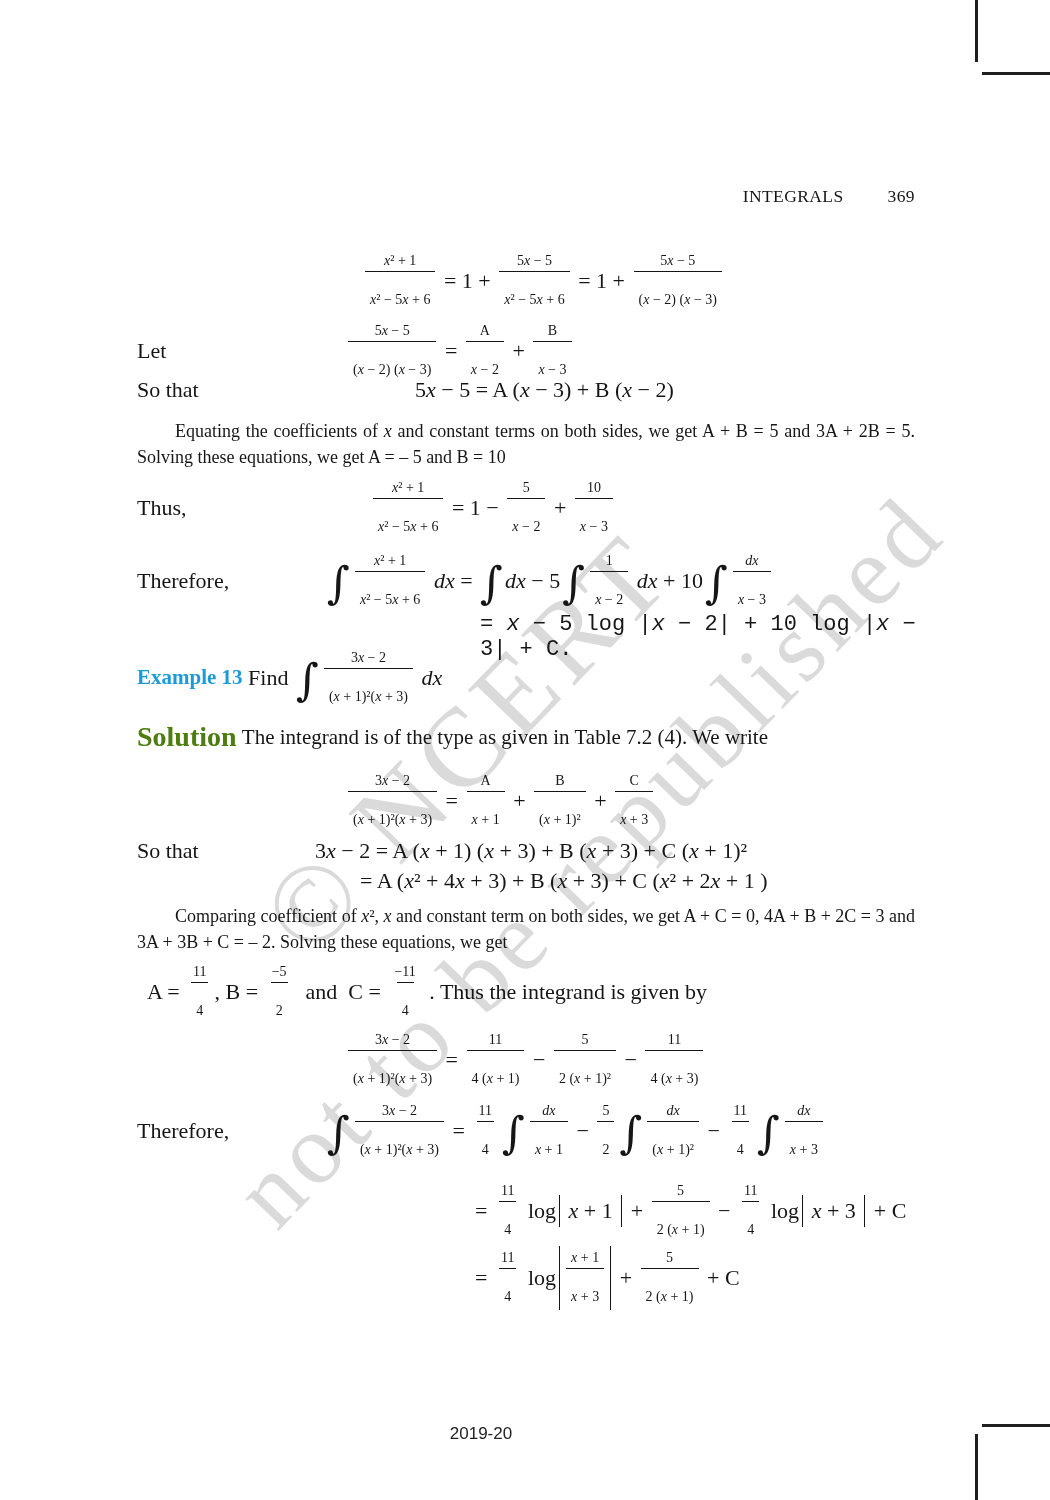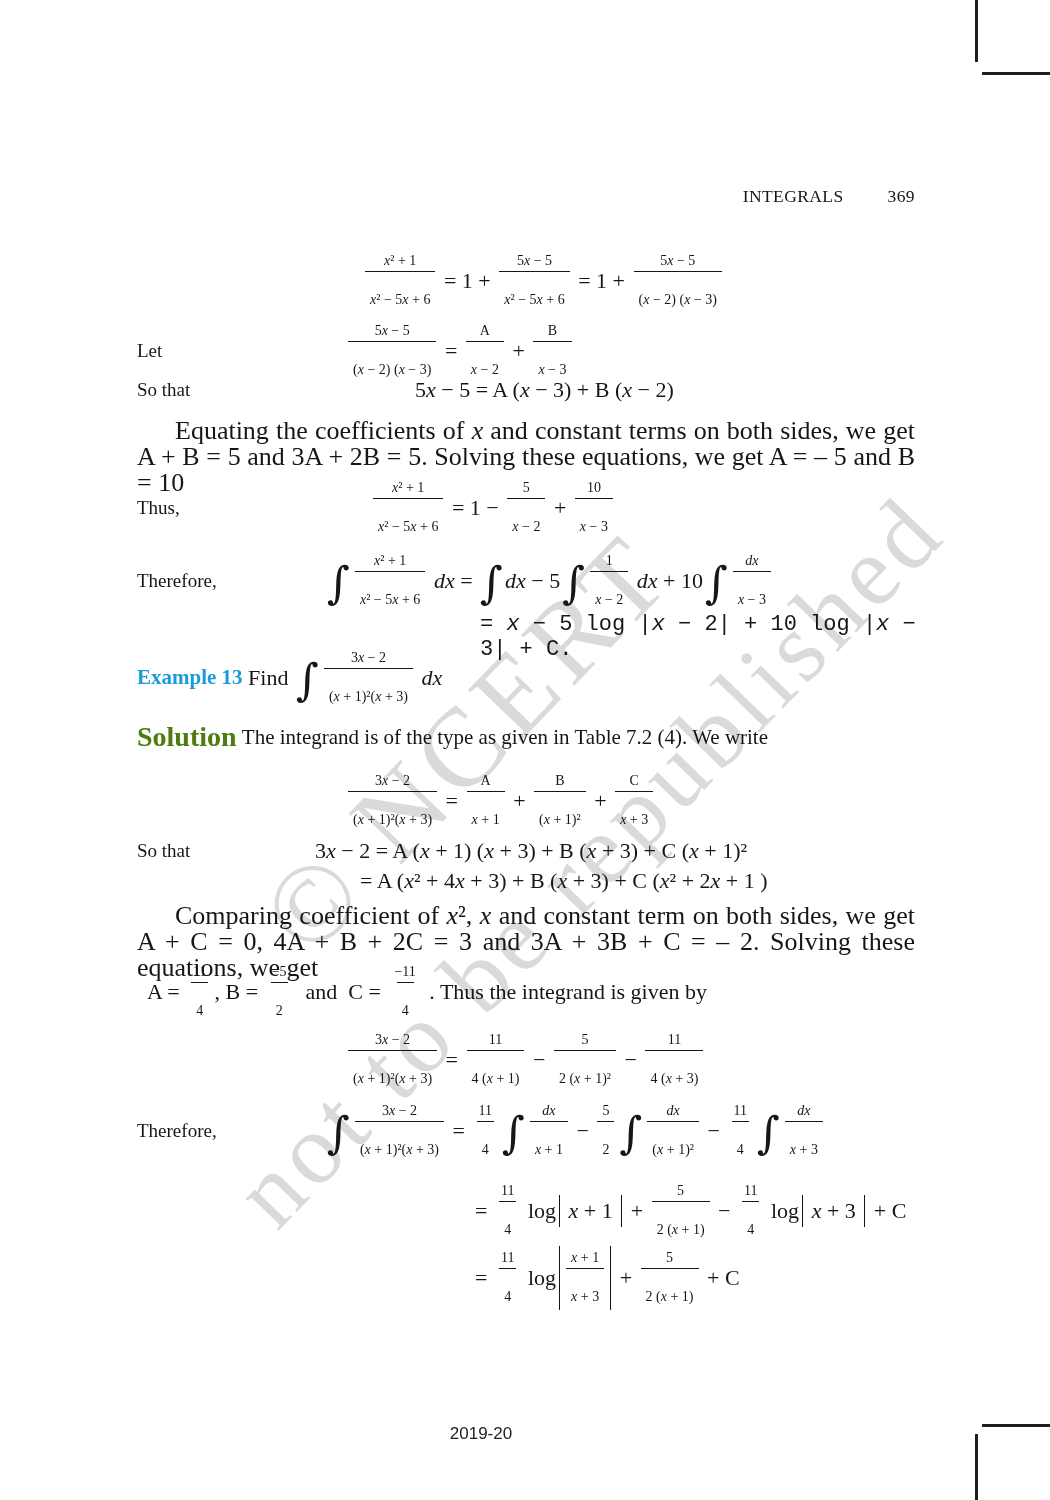--- a/index.html
+++ b/index.html
@@ -23,7 +23,7 @@
   
   .row{position:absolute;left:137px;width:790px;display:flex;align-items:center;
        font-size:22px;z-index:1;}
-  .row .lbl{position:absolute;left:0;top:50%;transform:translateY(-50%);font-size:19px;}
+  .row .lbl{position:absolute;left:0;top:50%;transform:translateY(-50%);font-size:22px;}
   .row .eq{display:flex;align-items:center;flex-wrap:nowrap;white-space:pre;}
   .para{position:absolute;left:137px;width:778px;font-size:26px;line-height:26px;
         text-align:justify;z-index:1;}

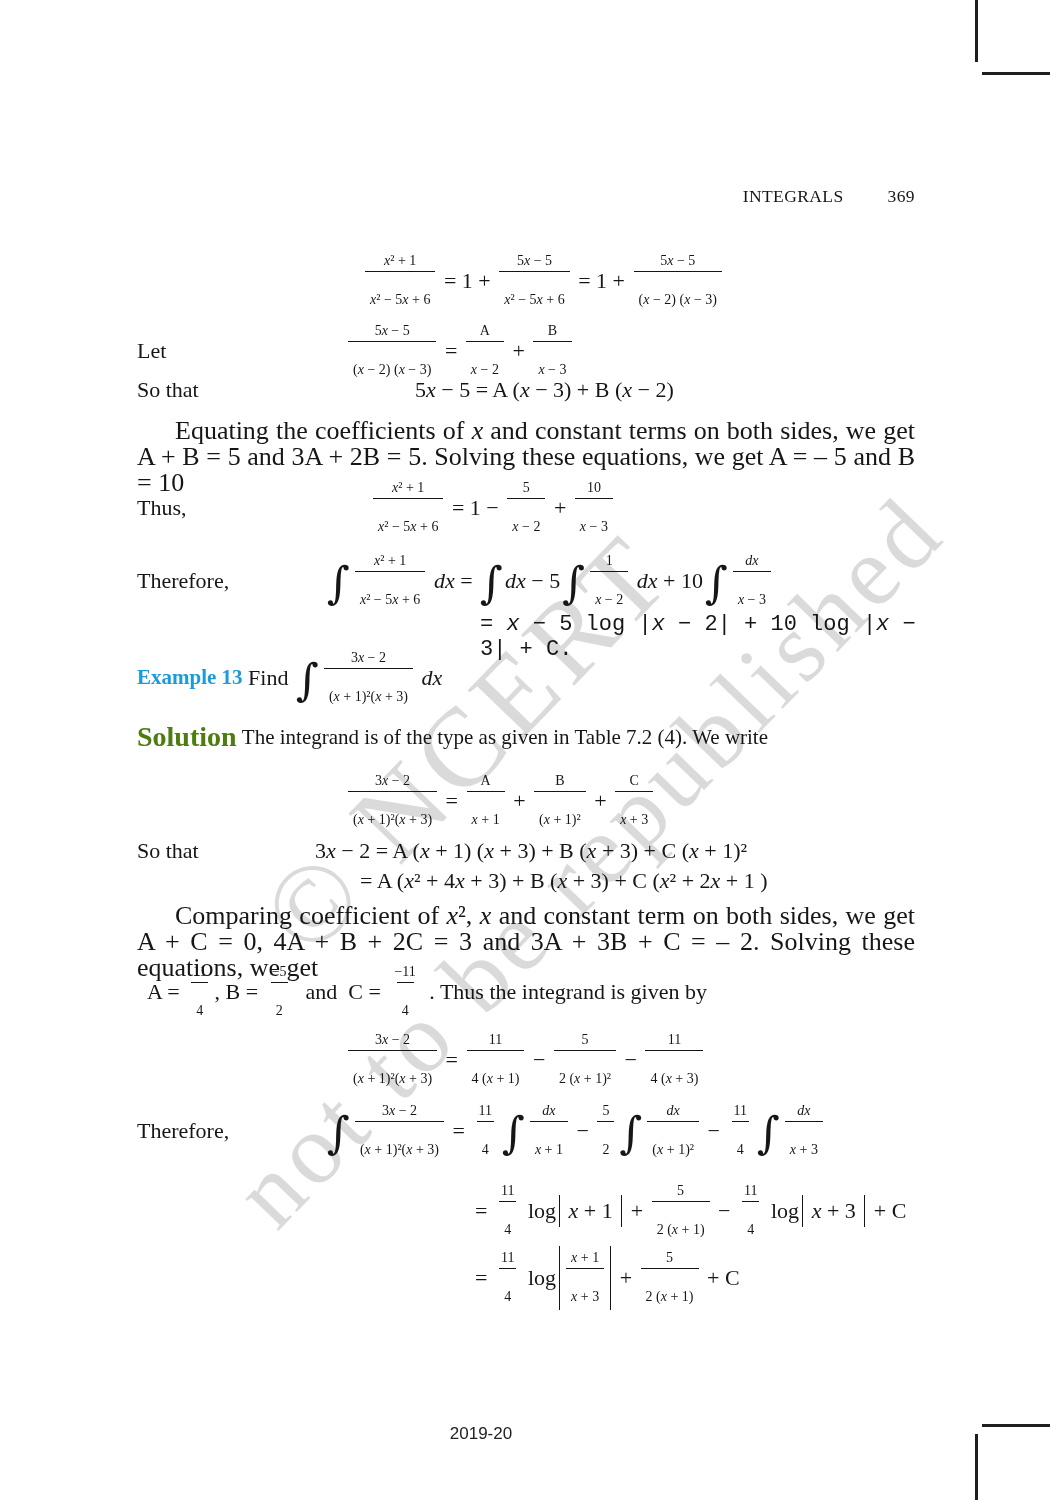--- a/index.html
+++ b/index.html
@@ -25,7 +25,7 @@
        font-size:22px;z-index:1;}
   .row .lbl{position:absolute;left:0;top:50%;transform:translateY(-50%);font-size:22px;}
   .row .eq{display:flex;align-items:center;flex-wrap:nowrap;white-space:pre;}
-  .para{position:absolute;left:137px;width:778px;font-size:26px;line-height:26px;
+  .para{position:absolute;left:137px;width:778px;font-size:18px;line-height:26px;
         text-align:justify;z-index:1;}
   .para.ind{text-indent:38px;}
   .mt{white-space:pre-wrap;}

